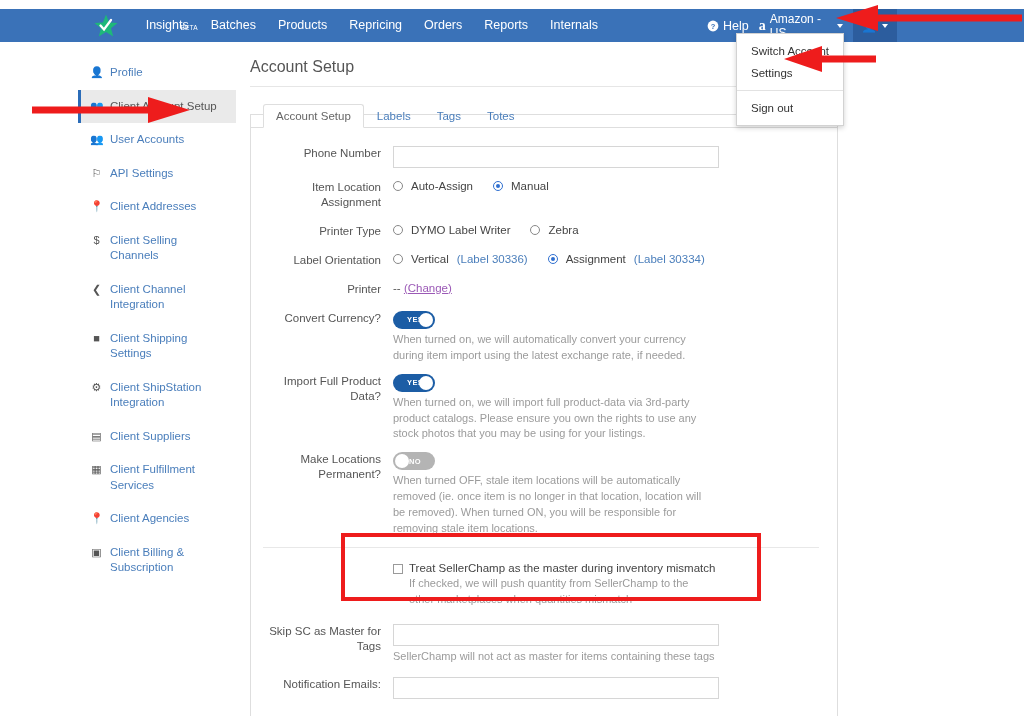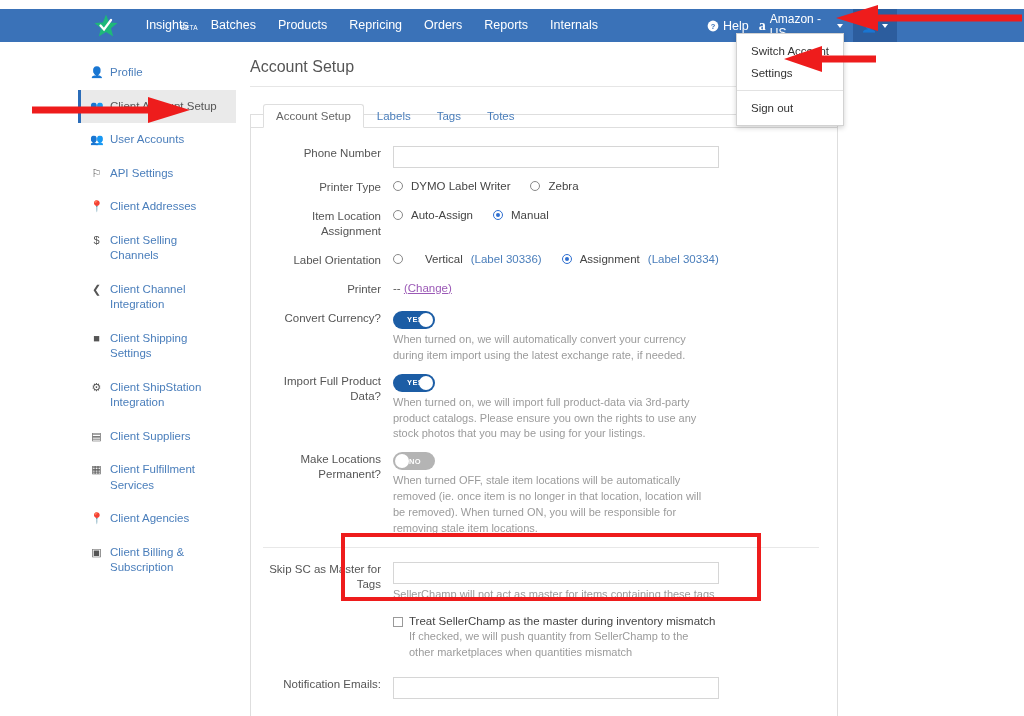--- a/index.html
+++ b/index.html
@@ -342,6 +342,18 @@
     </div>
 
     <div class="row" style="margin-bottom:14px;">
+      <div class="lbl">Item Location Assignment</div>
+      <div class="fld">
+        <div class="radio-group">
+          <span class="radio"></span>
+          <span class="rlabel">Auto-Assign</span>
+          <span class="radio sel"></span>
+          <span class="rlabel">Manual</span>
+        </div>
+      </div>
+    </div>
+
+    <div class="row" style="margin-bottom:14px;">
       <div class="lbl">Printer Type</div>
       <div class="fld">
         <div class="radio-group">
@@ -349,18 +361,6 @@
           <span class="rlabel">DYMO Label Writer</span>
           <span class="radio"></span>
           <span class="rlabel">Zebra</span>
-        </div>
-      </div>
-    </div>
-
-    <div class="row" style="margin-bottom:14px;">
-      <div class="lbl">Item Location Assignment</div>
-      <div class="fld">
-        <div class="radio-group">
-          <span class="radio"></span>
-          <span class="rlabel">Auto-Assign</span>
-          <span class="radio sel"></span>
-          <span class="rlabel">Manual</span>
         </div>
       </div>
     </div>

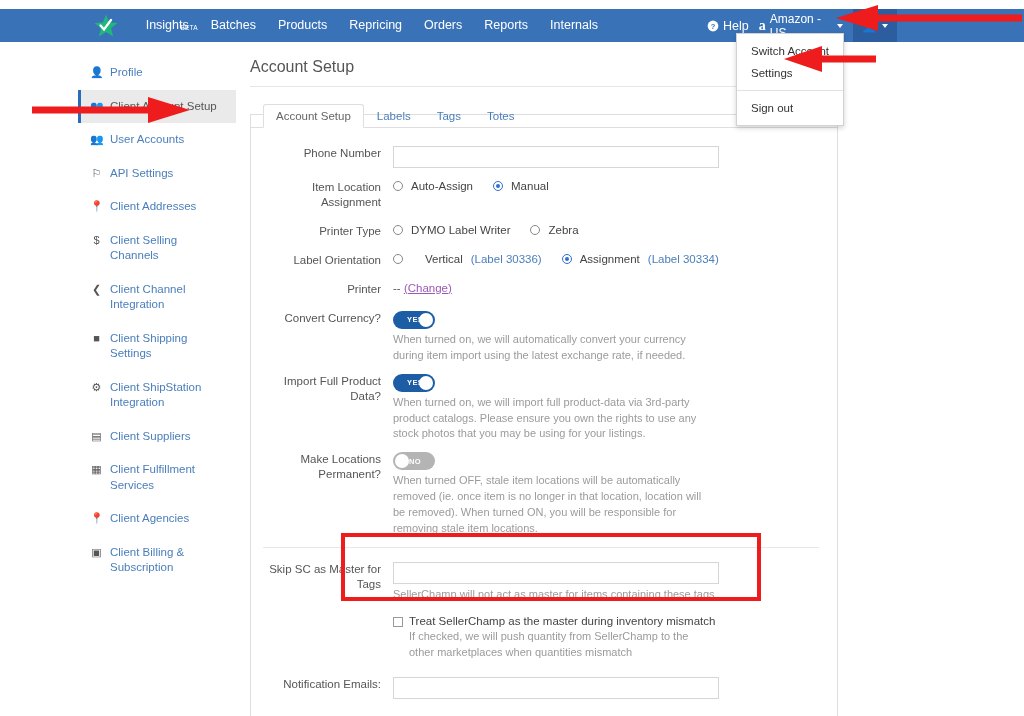--- a/index.html
+++ b/index.html
@@ -370,7 +370,7 @@
       <div class="fld">
         <div class="radio-group">
           <span class="radio"></span>
-          <span style="margin-left:16px;">Vertical</span>
+          <span style="margin-left:2px;">Vertical</span>
           <span class="sub rlabel">(Label 30336)</span>
           <span class="radio sel"></span>
           <span style="margin-left:2px;">Assignment</span>

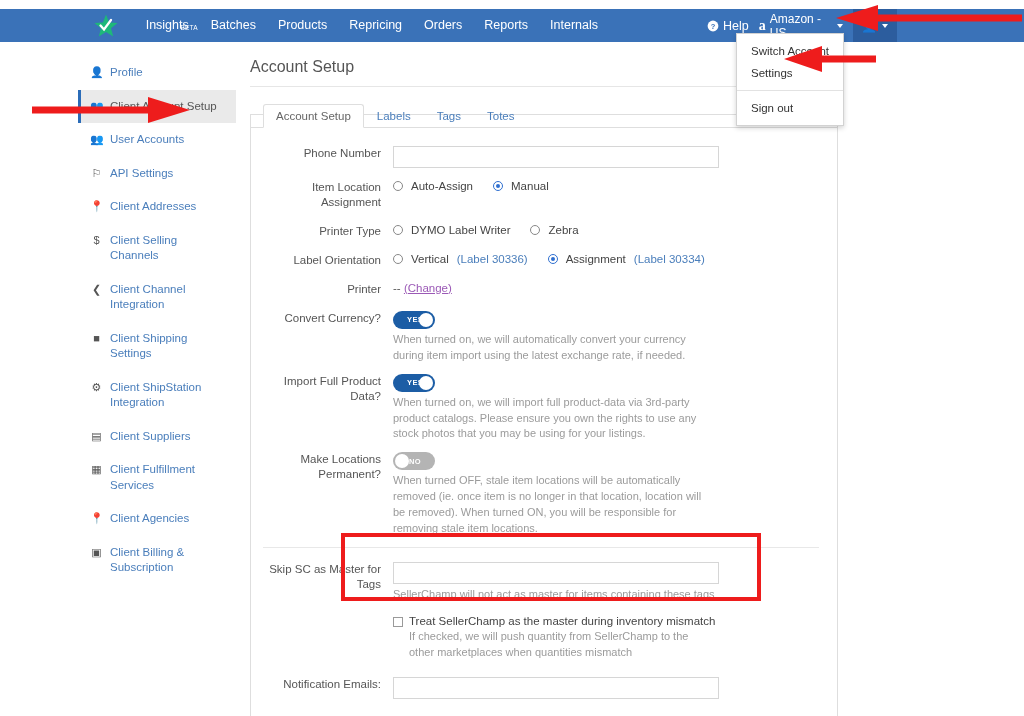--- a/index.html
+++ b/index.html
@@ -422,14 +422,6 @@
 
     <div class="divider"></div>
 
-    <div class="row" style="margin-bottom:12px;">
-      <div class="lbl">Skip SC as Master for Tags</div>
-      <div class="fld">
-        <div class="txtinput"></div>
-        <div class="helptext" style="max-width:330px;">SellerChamp will not act as master for items containing these tags</div>
-      </div>
-    </div>
-
     <div class="row" style="margin-bottom:16px;">
       <div class="lbl"></div>
       <div class="fld">
@@ -438,6 +430,14 @@
           <span class="cbtext">Treat SellerChamp as the master during inventory mismatch</span>
         </div>
         <div class="cbhelp">If checked, we will push quantity from SellerChamp to the other marketplaces when quantities mismatch</div>
+      </div>
+    </div>
+
+    <div class="row" style="margin-bottom:12px;">
+      <div class="lbl">Skip SC as Master for Tags</div>
+      <div class="fld">
+        <div class="txtinput"></div>
+        <div class="helptext" style="max-width:330px;">SellerChamp will not act as master for items containing these tags</div>
       </div>
     </div>
 

